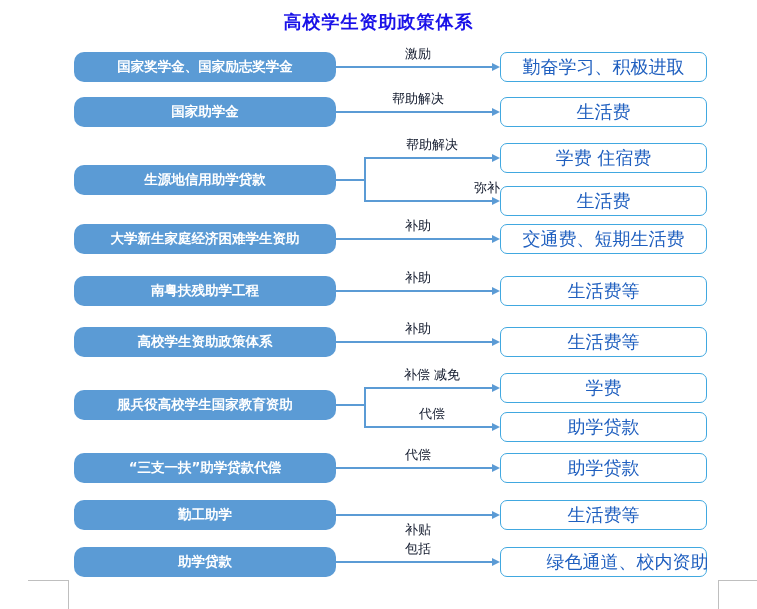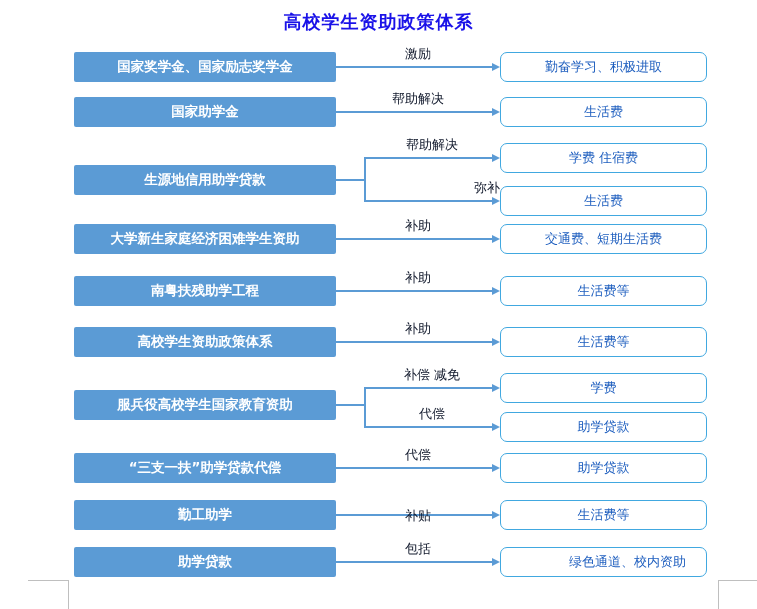--- a/index.html
+++ b/index.html
@@ -19,7 +19,7 @@
   
   .src-box{
     position:absolute;left:74px;width:262px;height:30px;
-    background:#5b9bd5;border-radius:2px;
+    background:#5b9bd5;border-radius:10px;
     color:#ffffff;font-weight:bold;font-size:13.5px;
     display:flex;align-items:center;justify-content:center;
     box-sizing:border-box;white-space:nowrap;

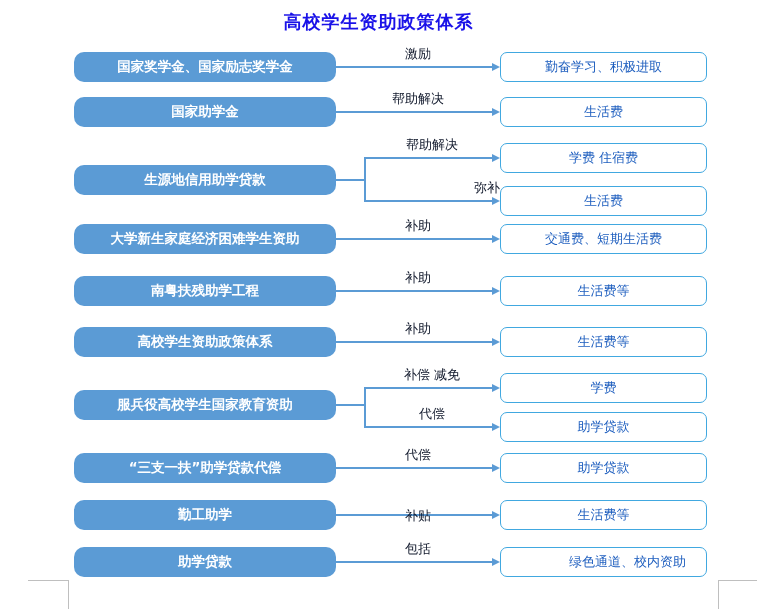--- a/index.html
+++ b/index.html
@@ -29,7 +29,7 @@
   .dst-box{
     position:absolute;left:500px;width:207px;height:30px;
     background:#ffffff;border:1.6px solid #41a8e0;border-radius:7px;
-    color:#1f5fbf;font-size:13px;
+    color:#1f5fbf;font-size:18px;
     display:flex;align-items:center;justify-content:center;
     box-sizing:border-box;white-space:nowrap;
   }

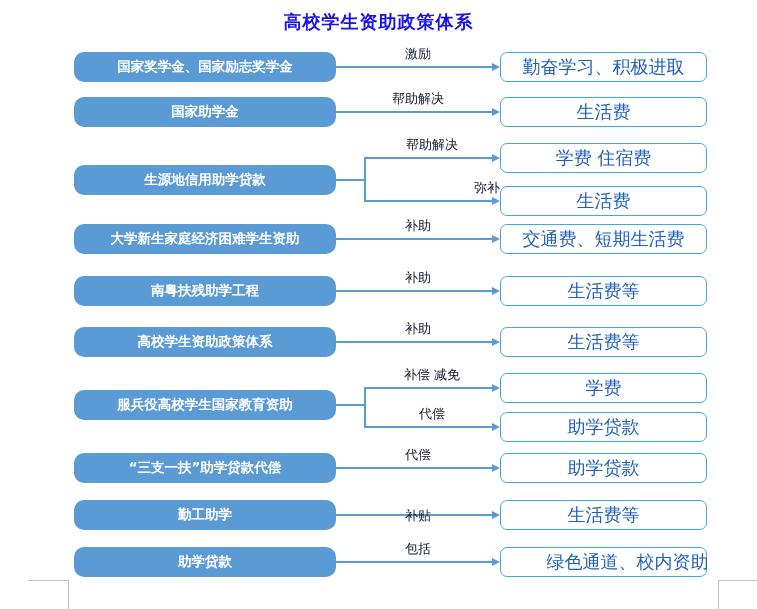--- a/index.html
+++ b/index.html
@@ -155,7 +155,7 @@
       </div>
       <div class="edge-line h-line" style="left: 336px; top: 514px; width: 156px;"></div>
       <div class="arrow-head" style="left: 492px; top: 510.5px;"></div>
-      <div class="edge-label" style="left: 336px; width: 164px; top: 507px;">补贴</div>
+      <div class="edge-label" style="left: 336px; width: 164px; top: 521px;">补贴</div>
       <div class="dst-box" style="top: 500px;">
         <span>生活费等</span>
       </div>

